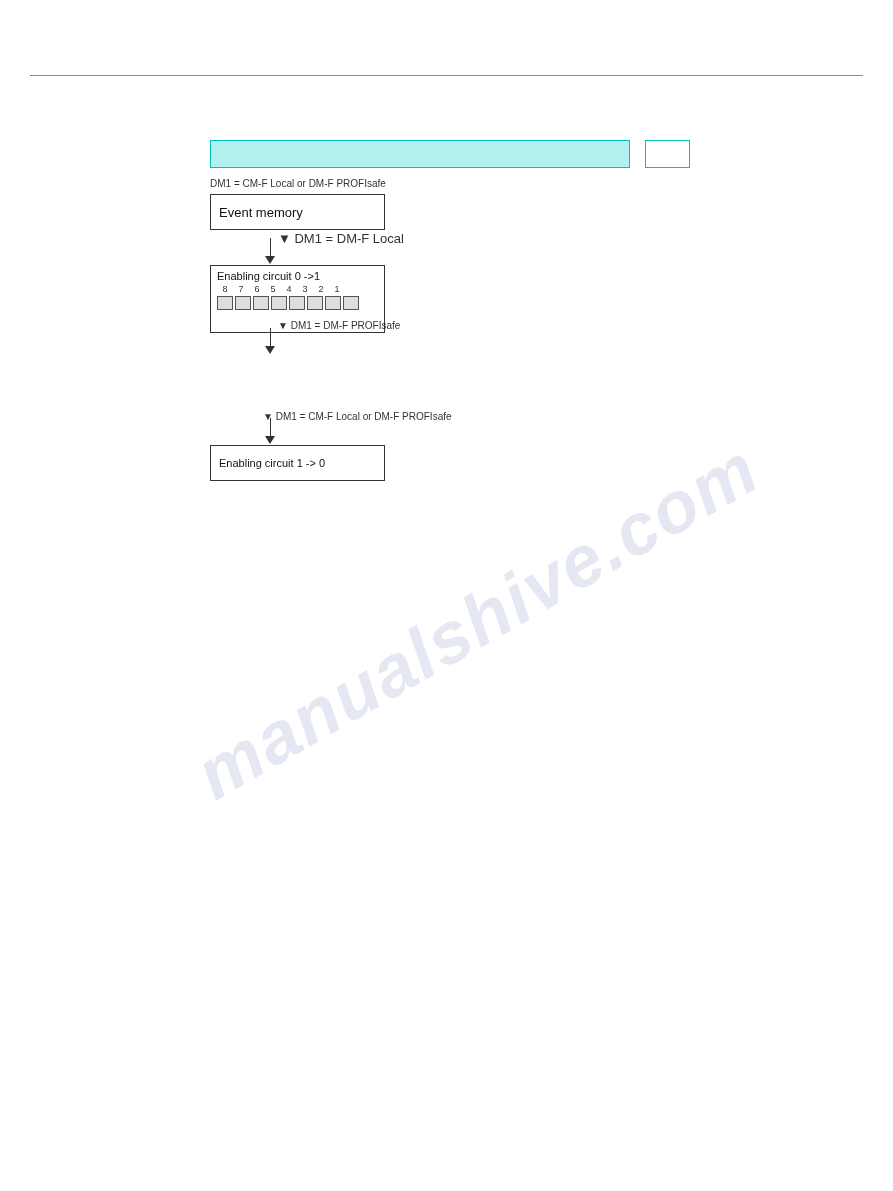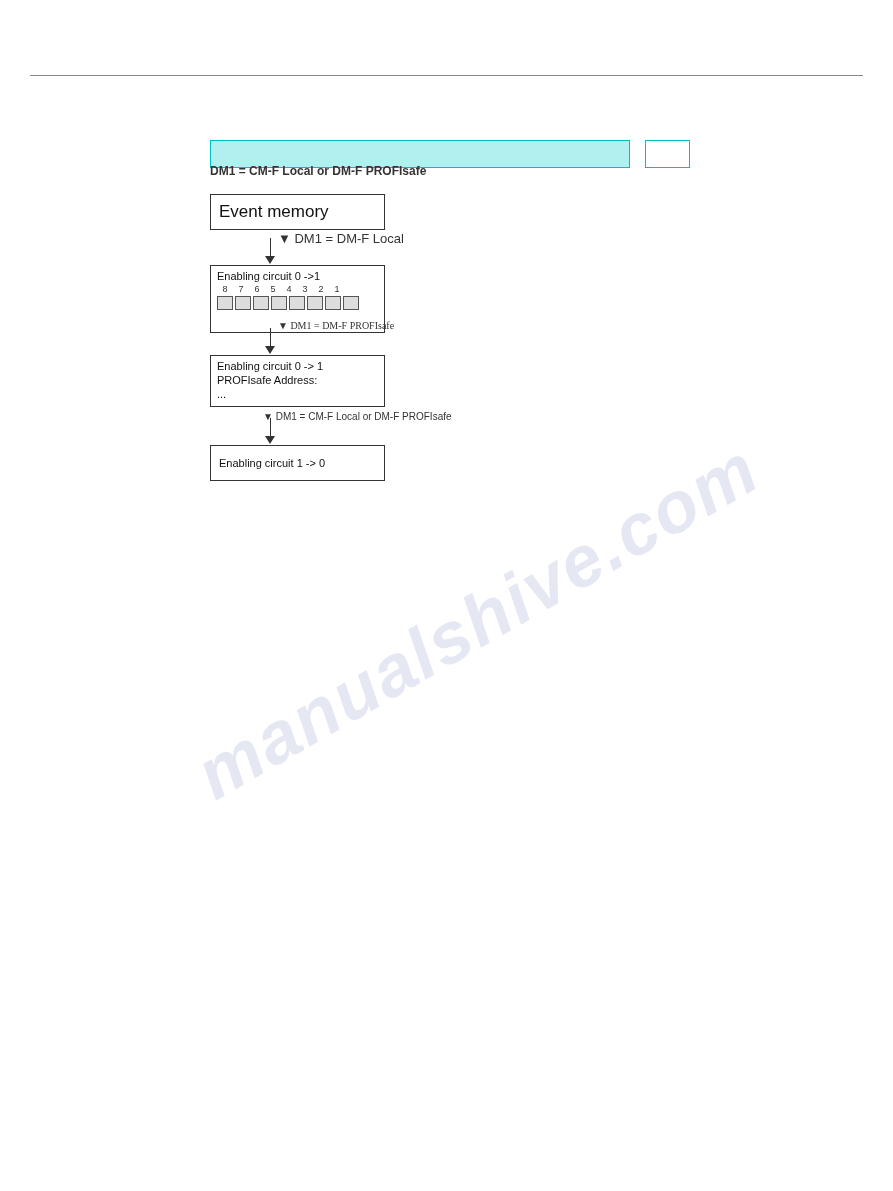--- a/index.html
+++ b/index.html
@@ -56,11 +56,10 @@
 
     .dm1-label-top {
       position: absolute;
-      top: 164px;
-      left: 210px;
-      font-size: 12px;
-      color: #333;
-      font-weight: bold;
+      top: 178px;
+      left: 210px;
+      font-size: 10px;
+      color: #333;
     }
 
     

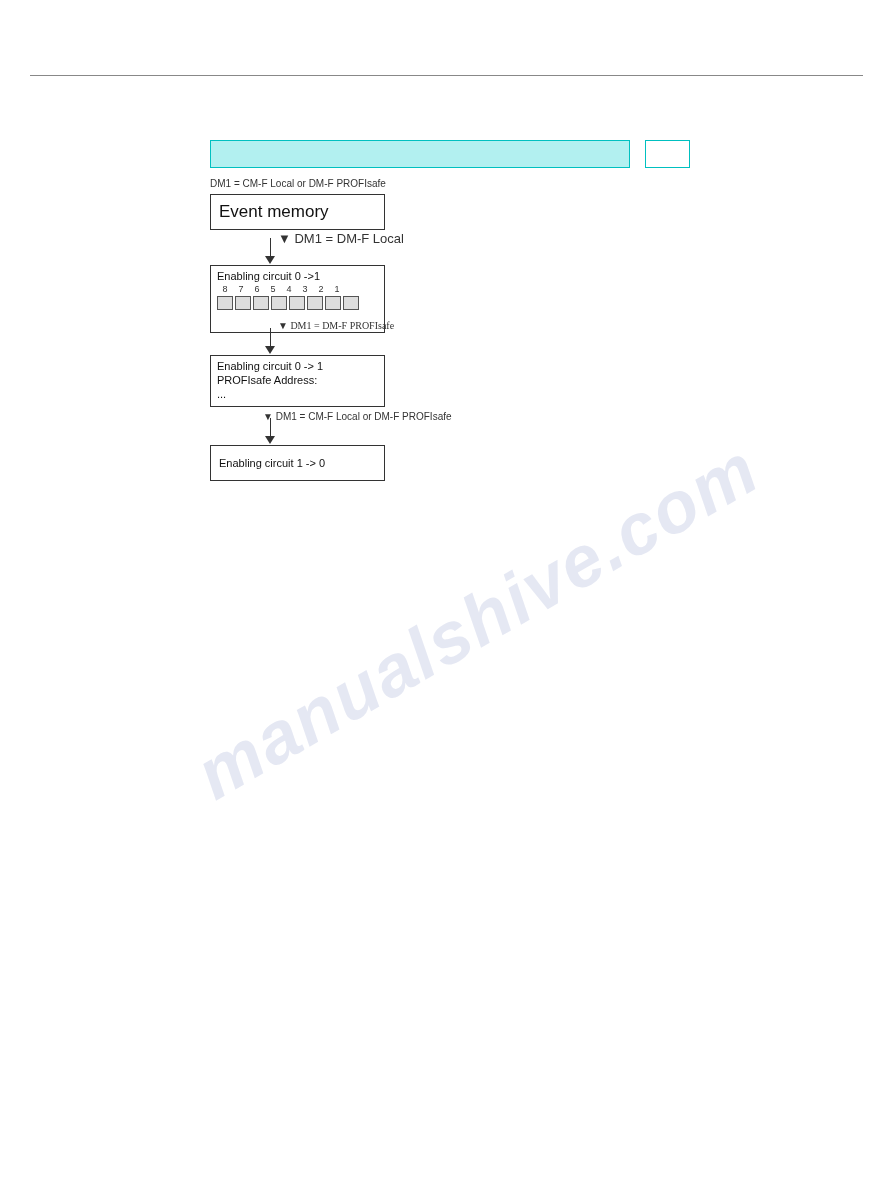--- a/index.html
+++ b/index.html
@@ -77,7 +77,7 @@
     }
 
     .event-memory-text {
-      font-size: 17px;
+      font-size: 13px;
       font-weight: normal;
       color: #111;
     }

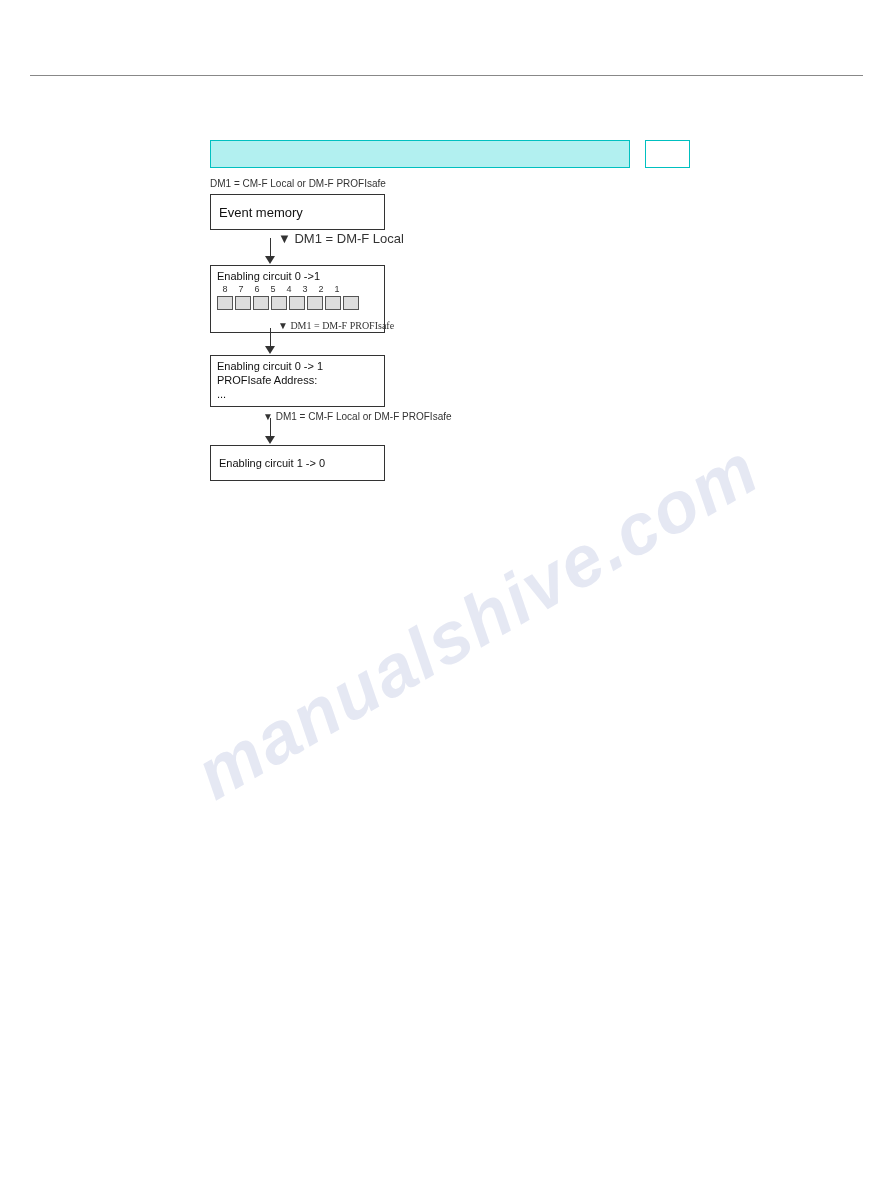--- a/index.html
+++ b/index.html
@@ -176,7 +176,6 @@
       left: 278px;
       font-size: 10px;
       color: #333;
-      font-family: Liberation Serif, serif;
     }
 
     

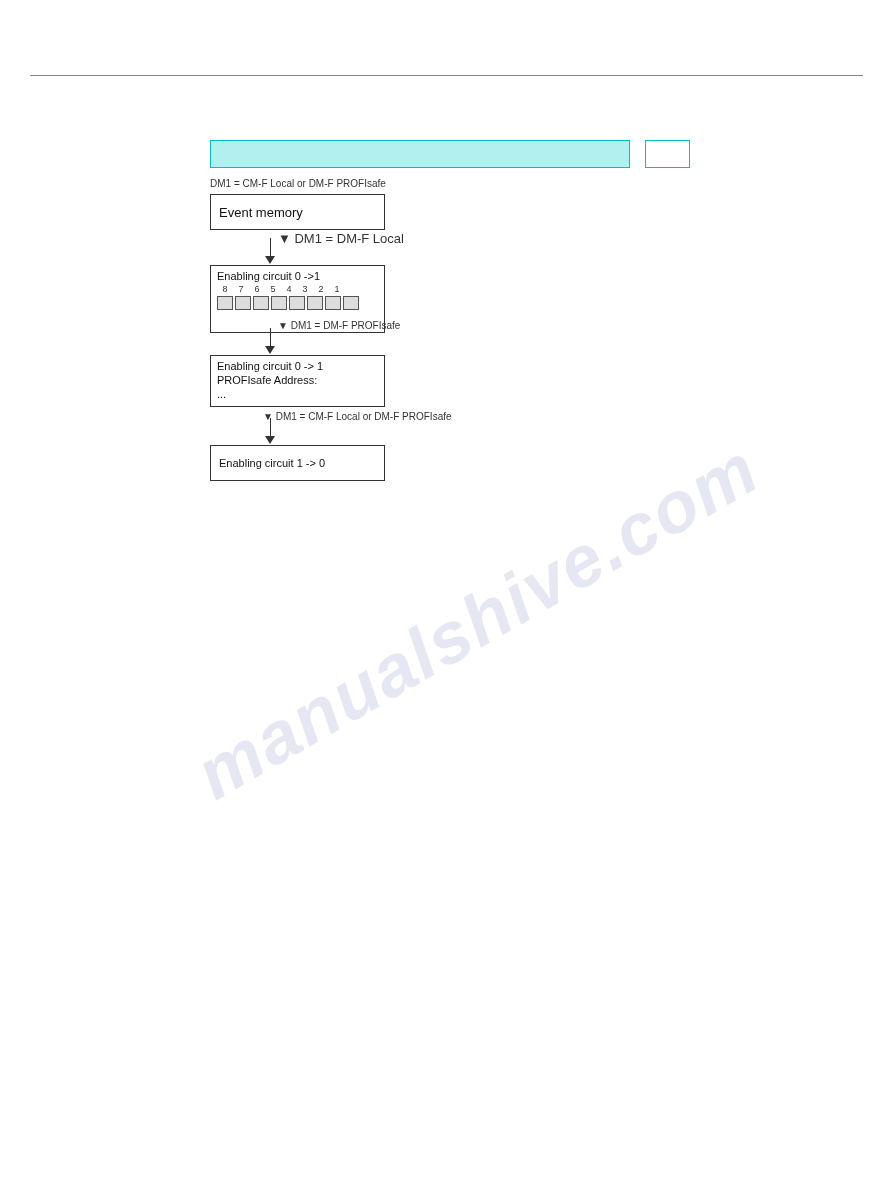--- a/index.html
+++ b/index.html
@@ -314,11 +314,6 @@
     <div class="arrow-head"></div>
   </div>
 
-  <div class="enabling-profisafe-box">
-    <div class="enabling-profisafe-title">Enabling circuit 0 -&gt; 1</div>
-    <div class="enabling-profisafe-sub">PROFIsafe Address:</div>
-    <div class="enabling-profisafe-dots">...</div>
-  </div>
 
   <div class="dm1-label-both">▼ DM1 = CM-F Local or DM-F PROFIsafe</div>
 

